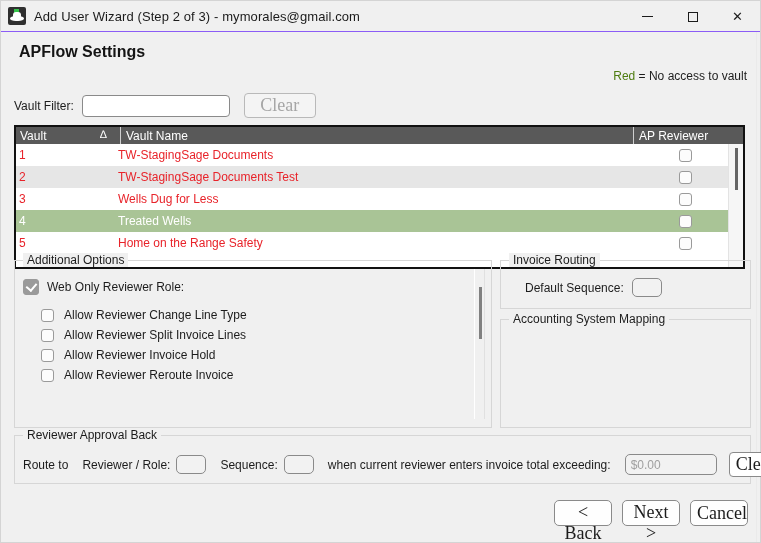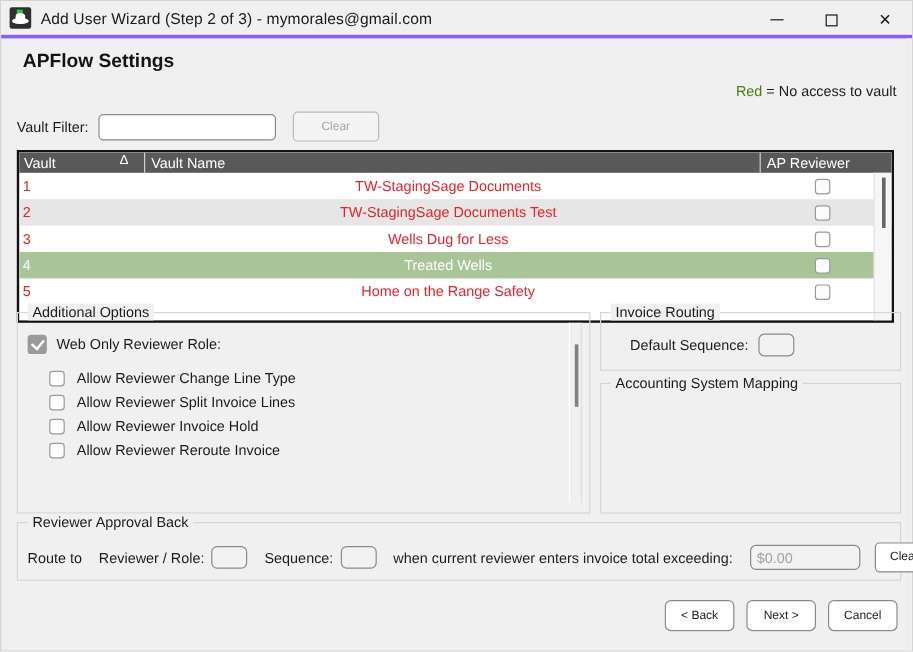--- a/index.html
+++ b/index.html
@@ -17,7 +17,7 @@
   
   .titlebar {
     height: 31px; background:#f0f0f0; display:flex; align-items:center;
-    border-bottom:3px solid #8b5cf6; position:relative;
+    border-bottom:1px solid #8b5cf6; position:relative;
   }
   .app-icon {
     width:18px; height:18px; margin-left:7px; margin-right:8px;

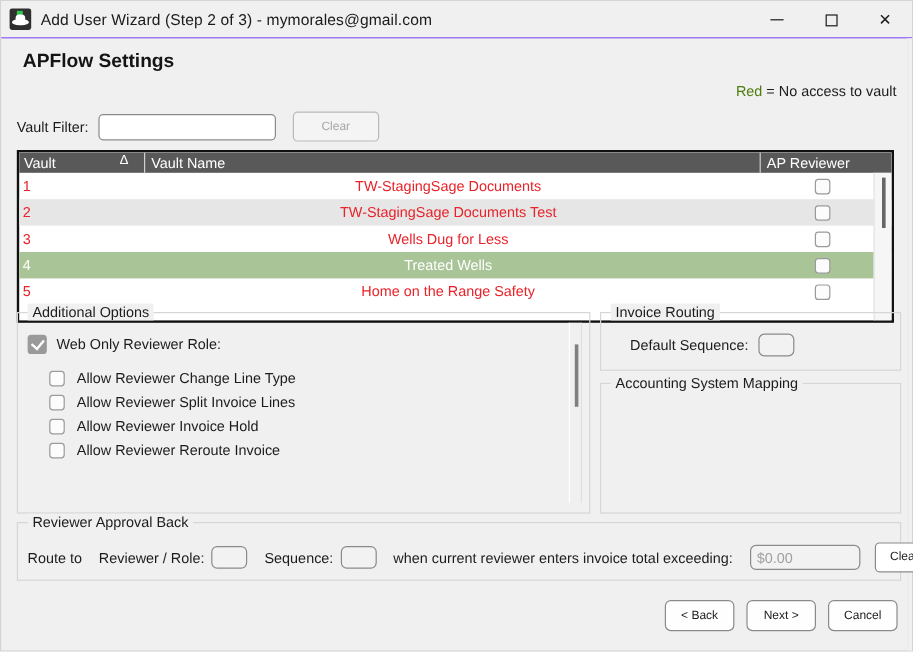--- a/index.html
+++ b/index.html
@@ -56,7 +56,7 @@
   }
   .btn {
     border:1px solid #8a8a8a; border-radius:4px; background:#f2f2f2;
-    font-family:Liberation Sans, sans-serif; font-size:10px; color:#1c1c1c;
+    font-family:Liberation Serif, serif; font-size:18px; color:#1c1c1c;
     cursor:default;
   }
   .btn.disabled { color:#a6a6a6; background:#f4f4f4; border-color:#b9b9b9; }

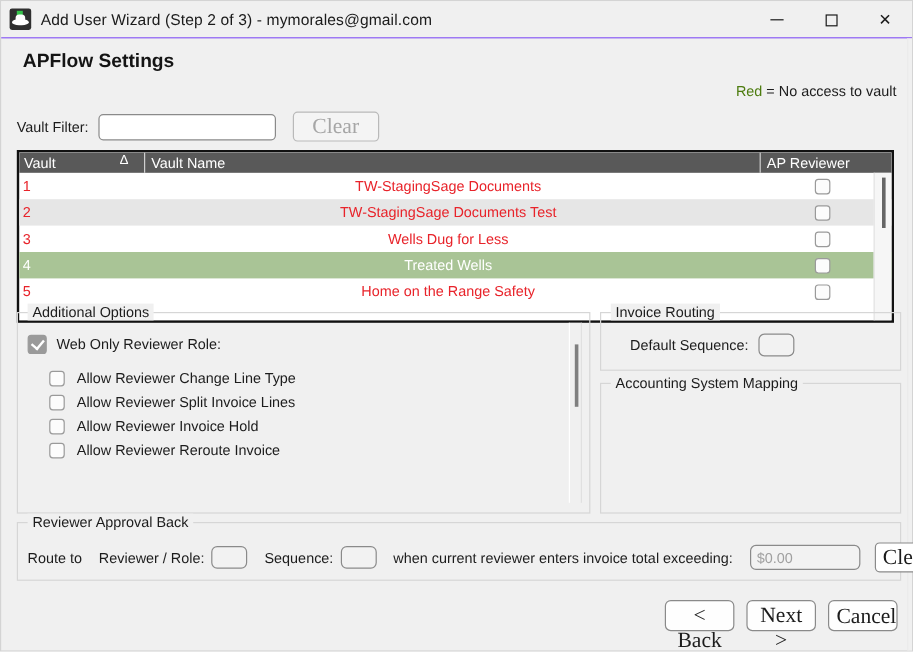--- a/index.html
+++ b/index.html
@@ -79,7 +79,7 @@
   .grow.alt { background:#e6e6e6; }
   .grow.selected { background:#a9c496; color:#fff; }
   .grow .gc1 { width:100px; padding-left:3px; }
-  .grow .gc2 { width:513px; padding-left:2px;text-align:center; }
+  .grow .gc2 { width:513px; padding-left:2px; }
   .grow .gc3 { width:112px; display:flex; justify-content:center; }
   .grow.red-row { color:#e8232a; }
   .cbx {

